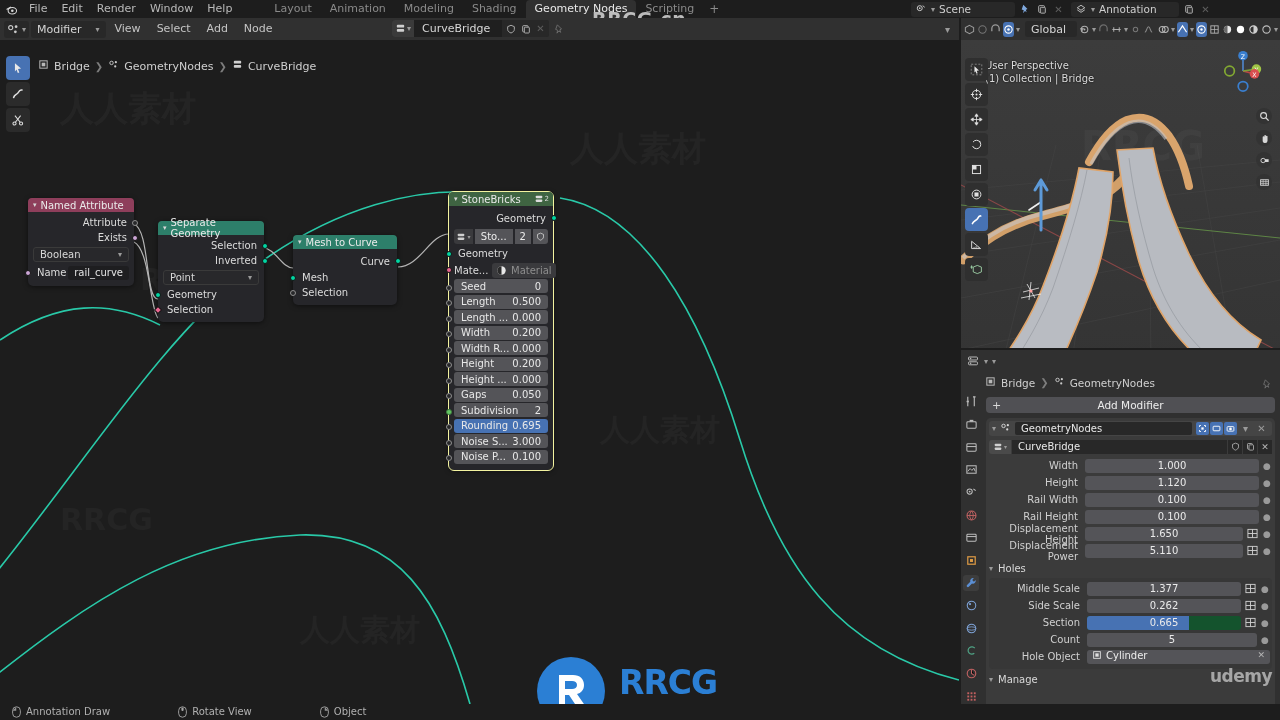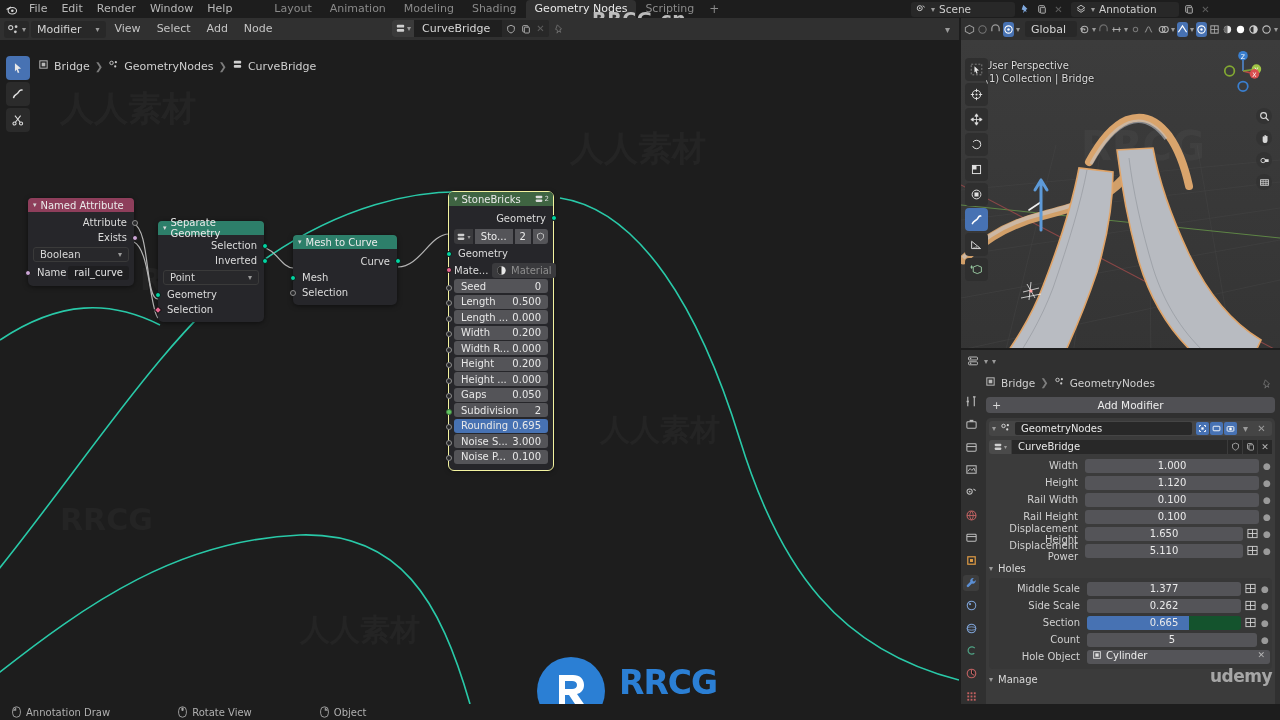--- a/index.html
+++ b/index.html
@@ -154,7 +154,7 @@
 
   
   .statusbar { position:absolute; left:0; bottom:0; width:1280px; height:16px; background:#1d1d1d; display:flex; align-items:center; }
-  .sb-item { display:flex; align-items:center; gap:5px; font-size:10px; color:#b0b0b0; }
+  .sb-item { display:flex; gap:5px; font-size:10px; color:#b0b0b0; }
   .sb-stats { position:absolute; right:6px; font-size:10px; color:#b5b5b5; }
   .rrcg-top { position:absolute; left:592px; top:8px; font-size:19px; color:#c9c9c9; font-weight:bold; letter-spacing:.5px; opacity:.92;}
   .udemy { position:absolute; right:8px; bottom:18px; font-size:17px; color:rgba(255,255,255,.55); font-weight:bold; letter-spacing:-.5px;}

